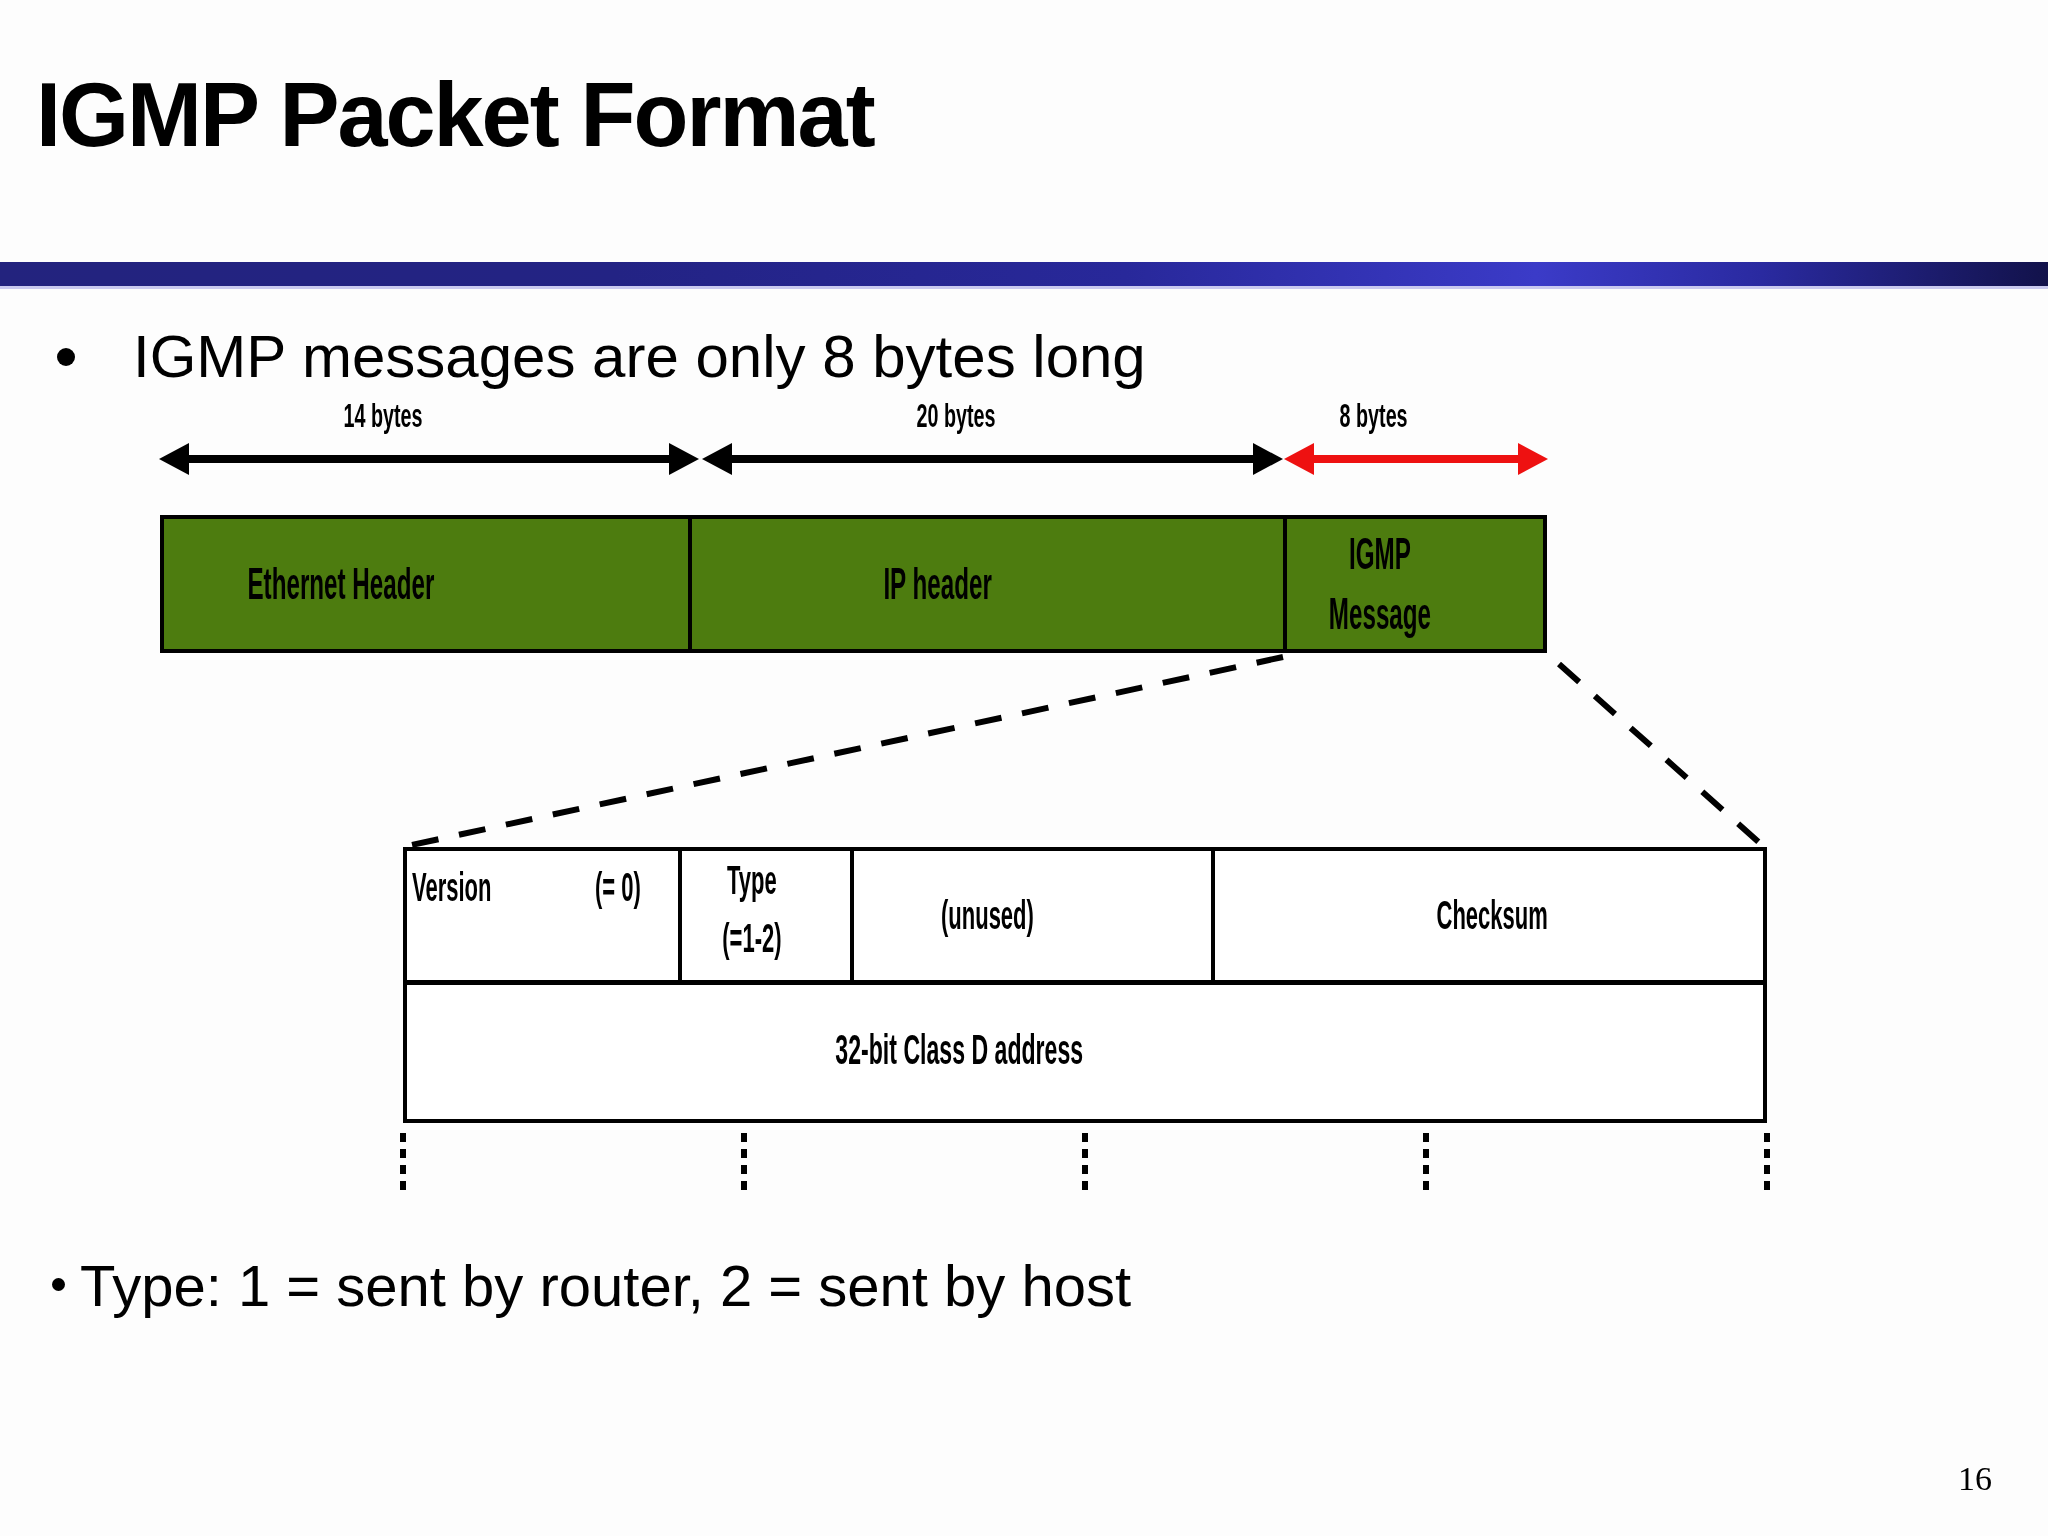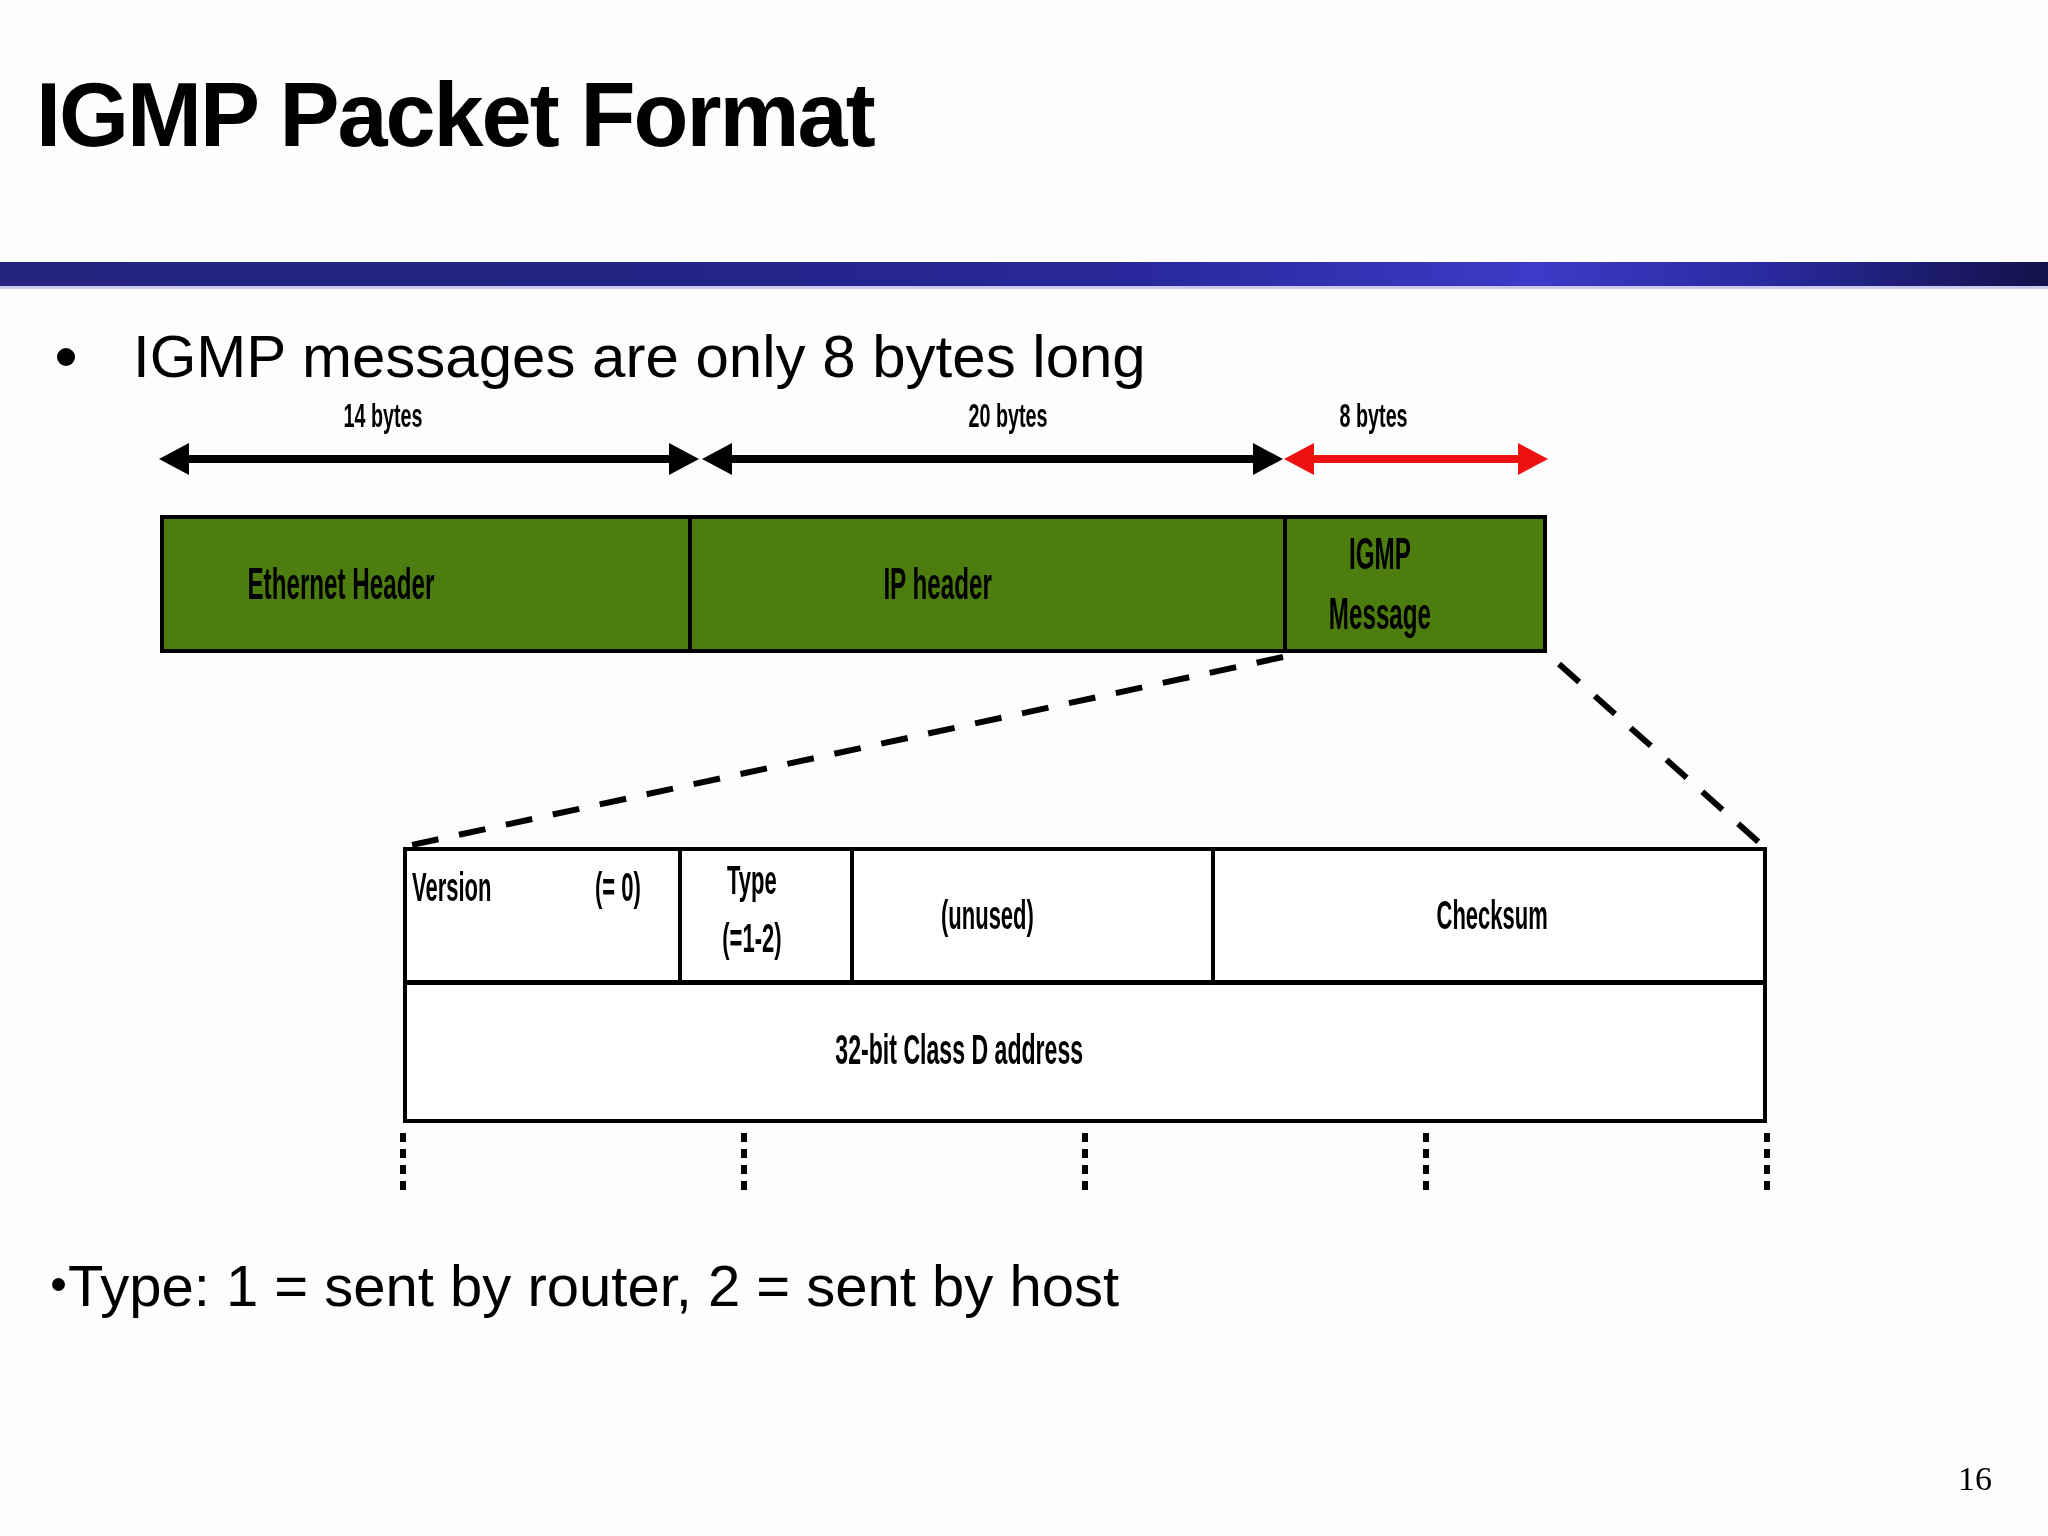--- a/index.html
+++ b/index.html
@@ -102,7 +102,7 @@
   <div class="byte-label" style="left:283px;">
     <span>14 bytes</span>
   </div>
-  <div class="byte-label" style="left:908px;">
+  <div class="byte-label" style="left:856px;">
     <span>20 bytes</span>
   </div>
   <div class="byte-label" style="left:1274px;">

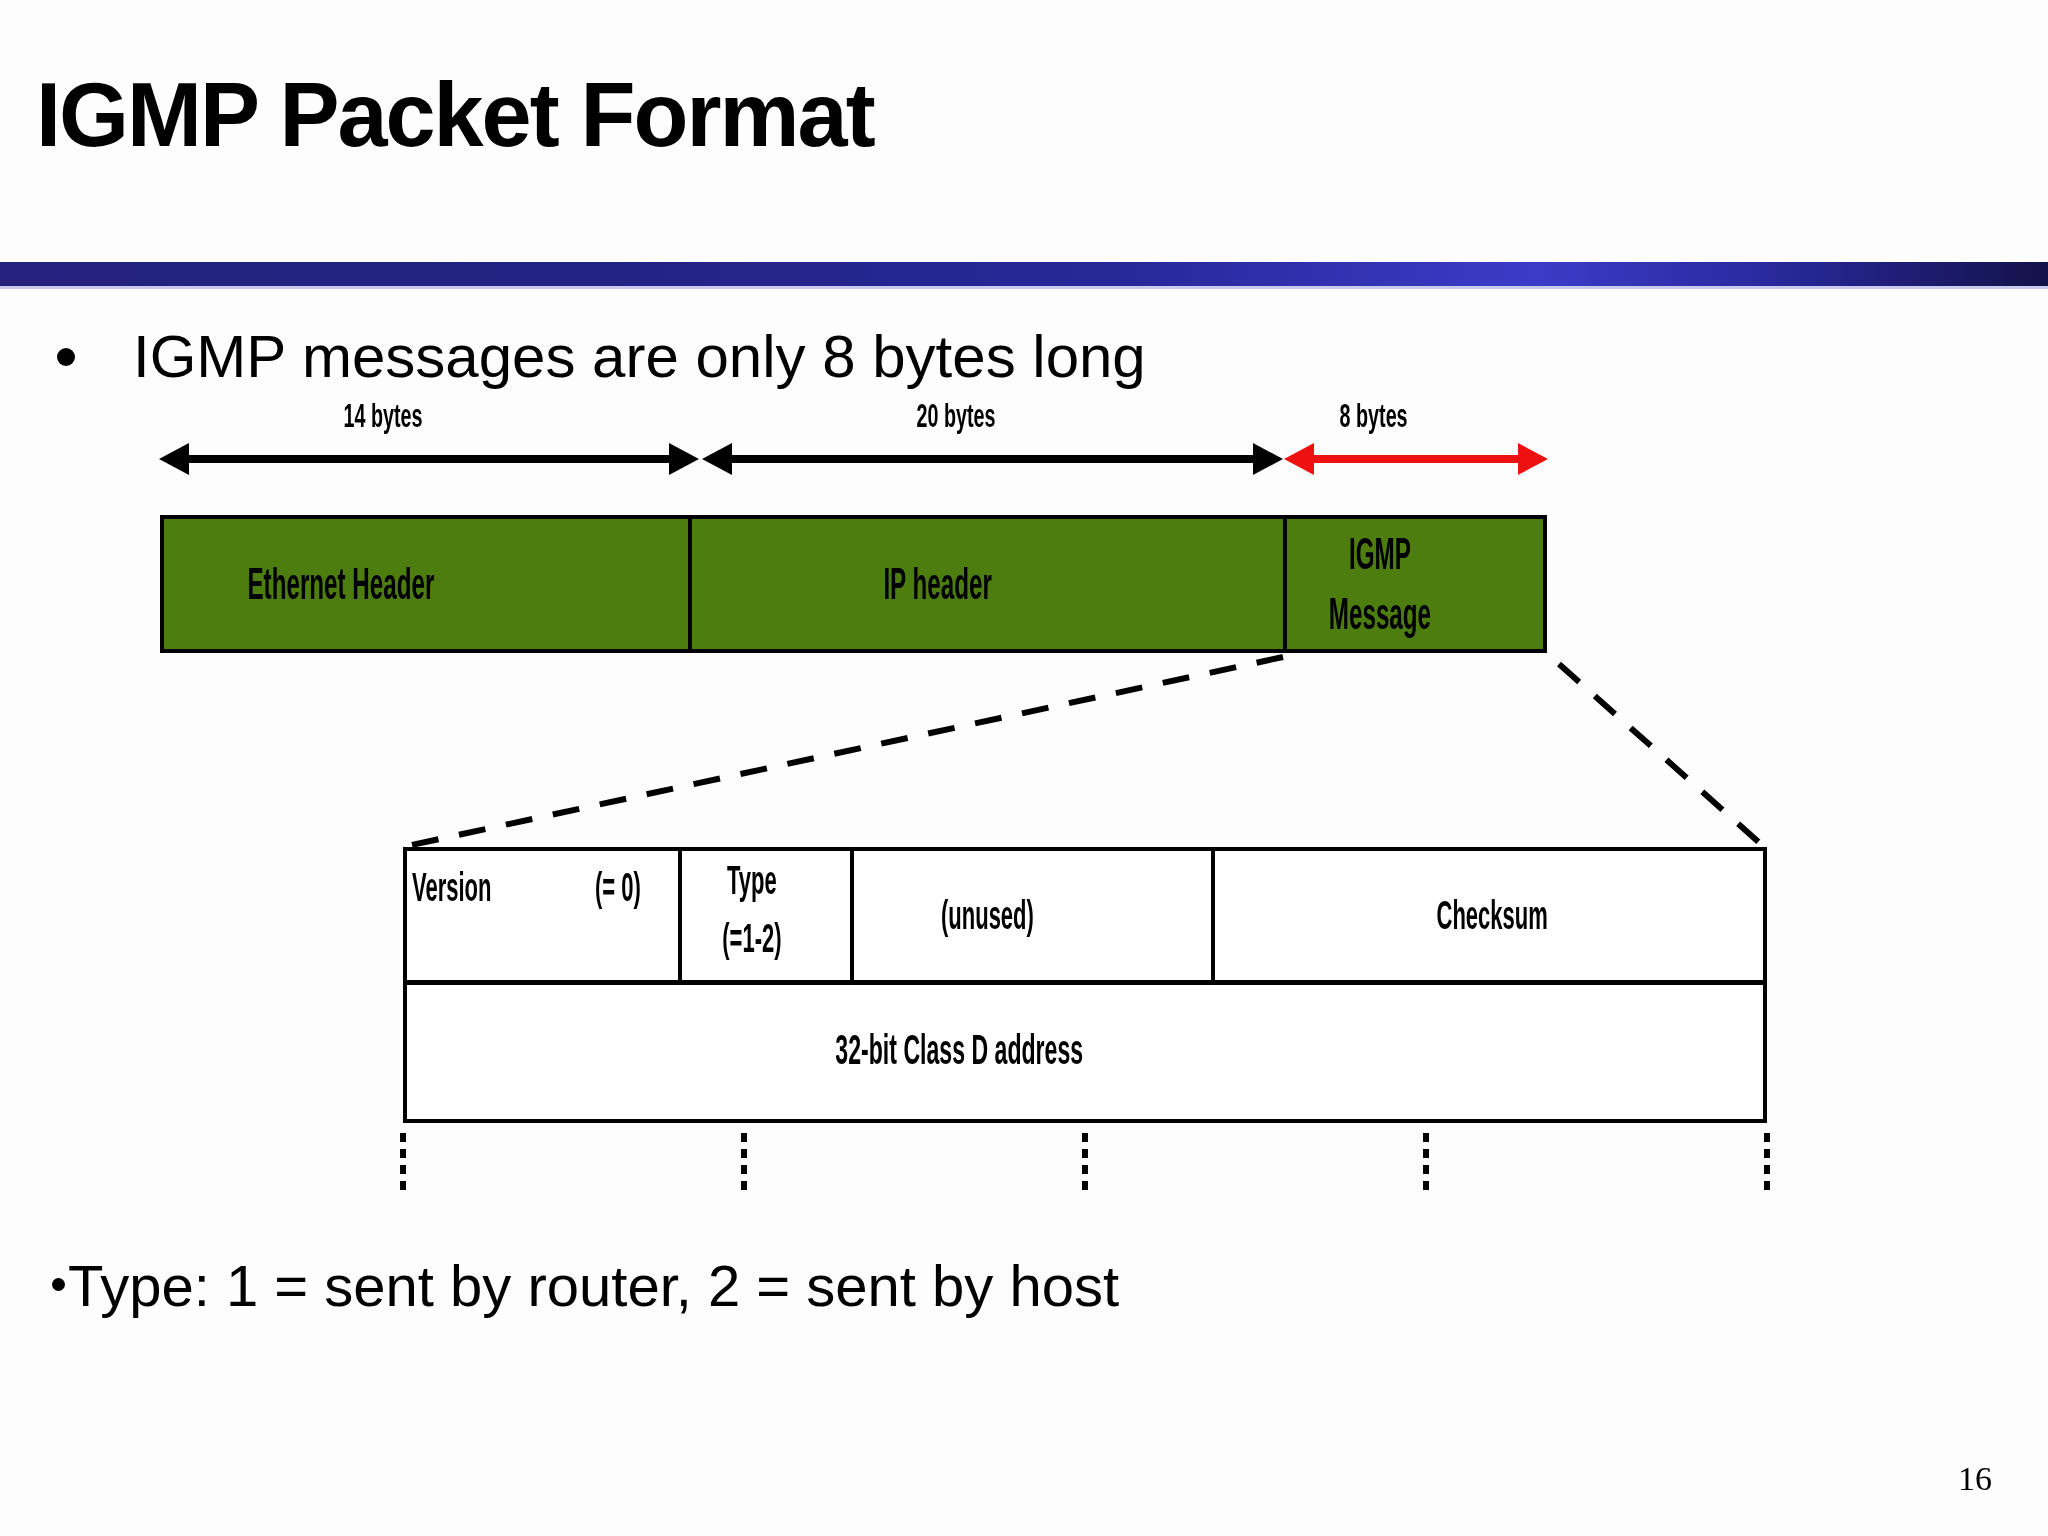--- a/index.html
+++ b/index.html
@@ -25,7 +25,7 @@
   .bullet1-dot{left:57px;top:348px;width:18px;height:18px;}
   .bullet1-text{position:absolute;left:133px;top:322px;font-size:60px;white-space:nowrap;}
   .bullet2-dot{left:52px;top:1278px;width:13px;height:13px;}
-  .bullet2-text{position:absolute;left:68px;top:1252px;font-size:58px;white-space:nowrap;}
+  .bullet2-text{position:absolute;left:80px;top:1252px;font-size:58px;white-space:nowrap;}
   
   .byte-label{
     position:absolute;top:396px;width:200px;text-align:center;

